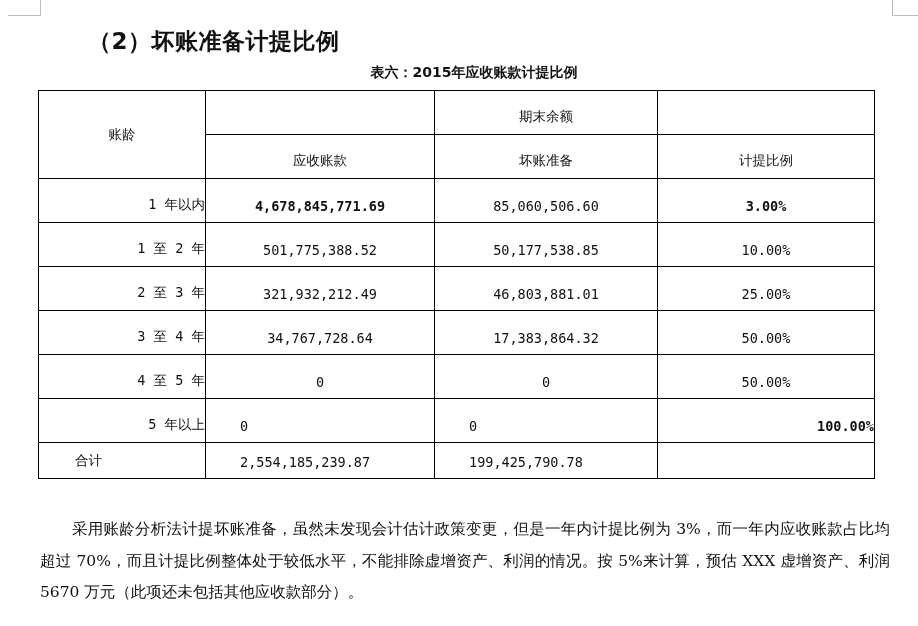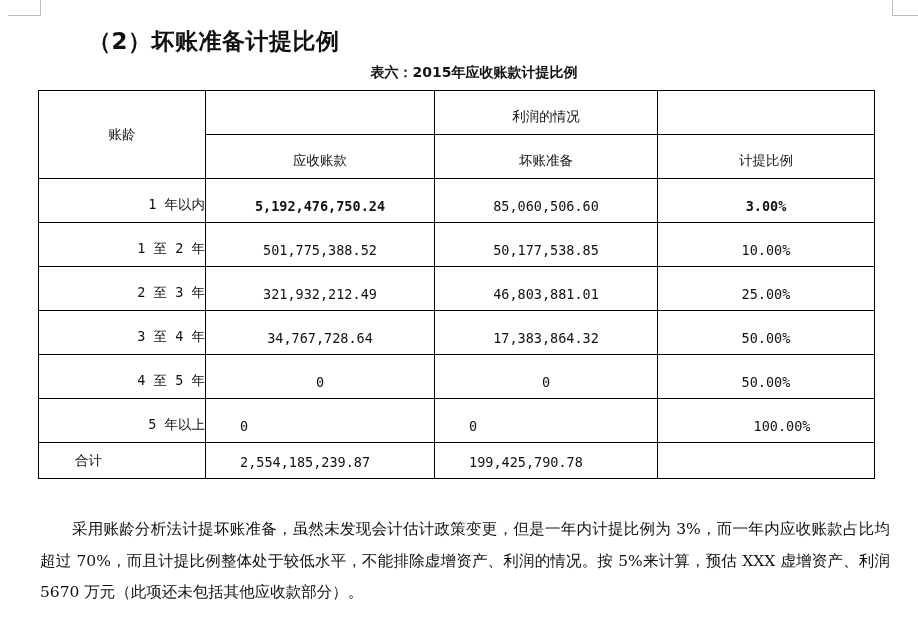--- a/index.html
+++ b/index.html
@@ -53,7 +53,7 @@
     </td>
     <td></td>
     <td class="hdr-zh center">
-          <span class="cell">利润的情况</span>
+          <span class="cell">期末余额</span>
         </td>
     <td></td>
   </tr>

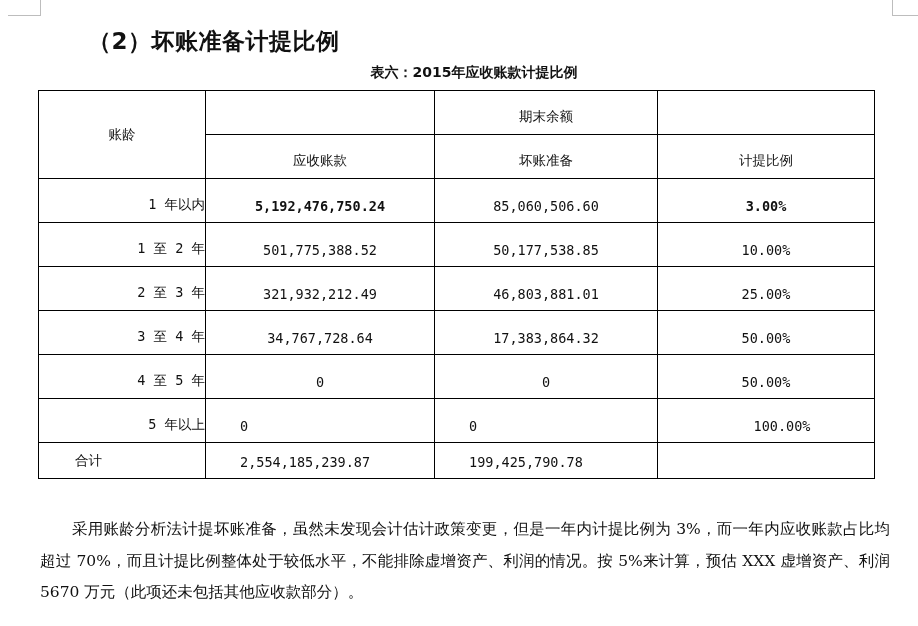--- a/index.html
+++ b/index.html
@@ -73,7 +73,7 @@
           <span class="cell">1 年以内</span>
         </td>
     <td class="center bold">
-          <span class="cell">5,192,476,750.24</span>
+          <span class="cell">4,678,845,771.69</span>
         </td>
     <td class="center">
           <span class="cell">85,060,506.60</span>

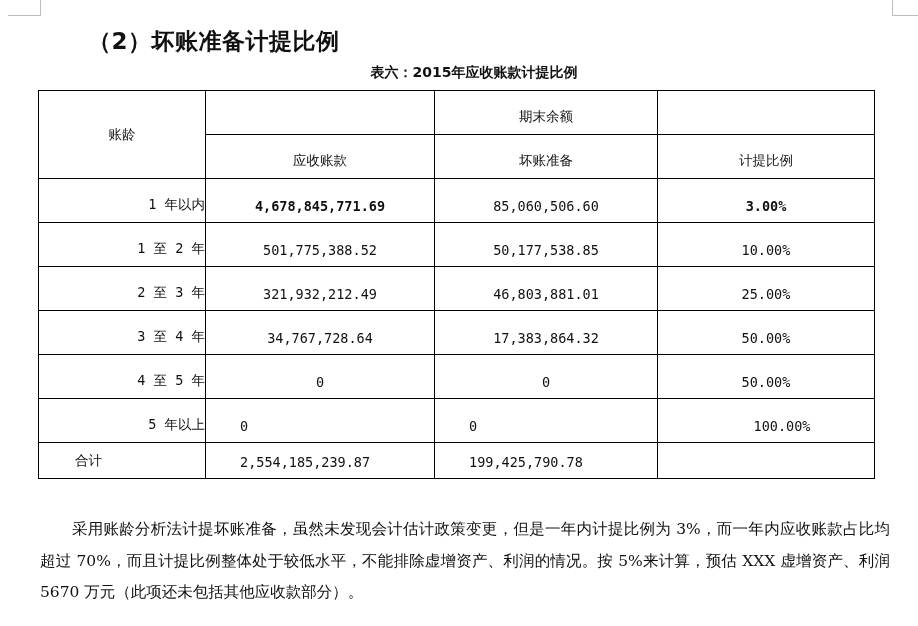--- a/index.html
+++ b/index.html
@@ -23,7 +23,7 @@
   .age { text-align:right; font-family:"DejaVu Sans","Liberation Sans",sans-serif; font-size:14px; }
   .bold { font-weight:bold; }
   .left-pad { text-align:left; padding-left:34px !important; }
-  .left-pad-sm { text-align:center; padding-left:32px !important; }
+  .left-pad-sm { text-align:right; padding-left:32px !important;font-weight:bold; }
   .mid { vertical-align:middle !important; }
   .para { position:absolute; left:40px; width:850px; top:514px; font-size:15.5px; line-height:31.5px;
           font-family:"DejaVu Serif","Liberation Serif",serif; text-align:justify; }

